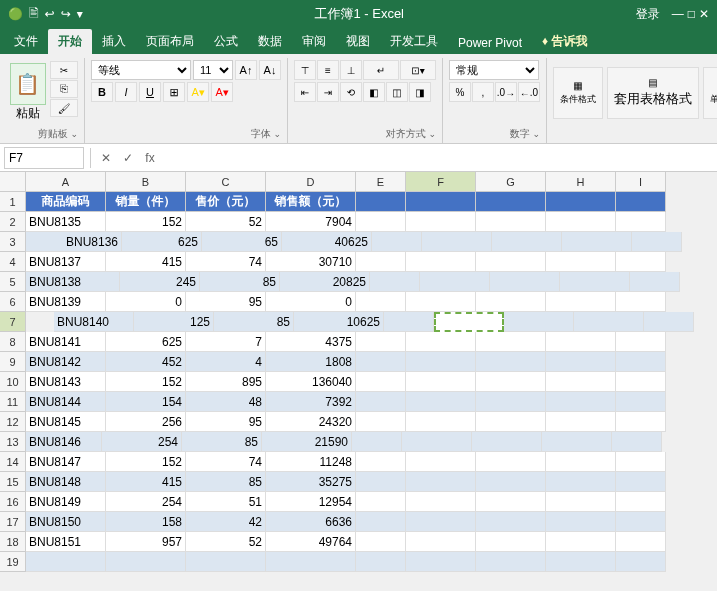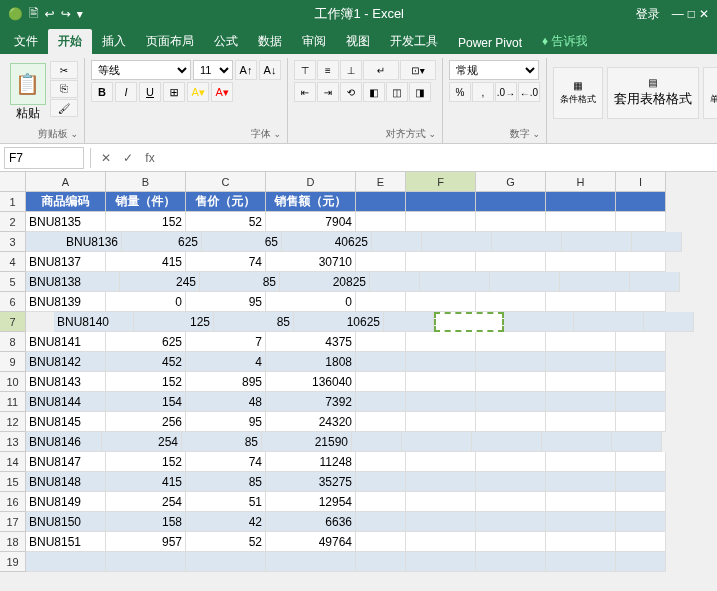--- a/index.html
+++ b/index.html
@@ -94,7 +94,7 @@
   <div class="ribbon-tab">视图</div>
   <div class="ribbon-tab">开发工具</div>
   <div class="ribbon-tab">Power Pivot</div>
-  <div class="ribbon-tab" style="color:#86efac;">♦ 告诉我</div>
+  <div class="ribbon-tab" style="color:#fef9c3;font-weight:bold;">♦ 告诉我</div>
 </div>
 
 <div class="ribbon">

